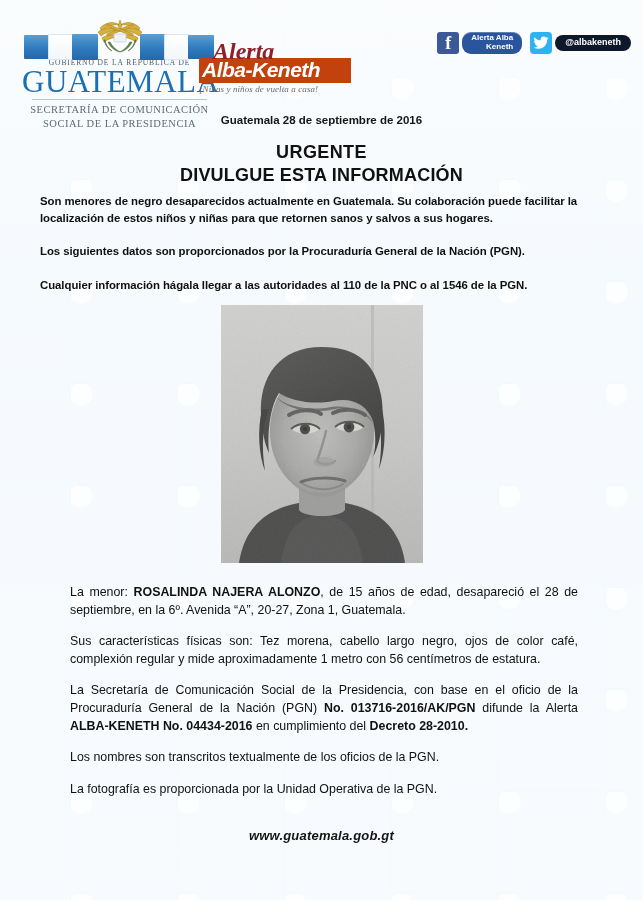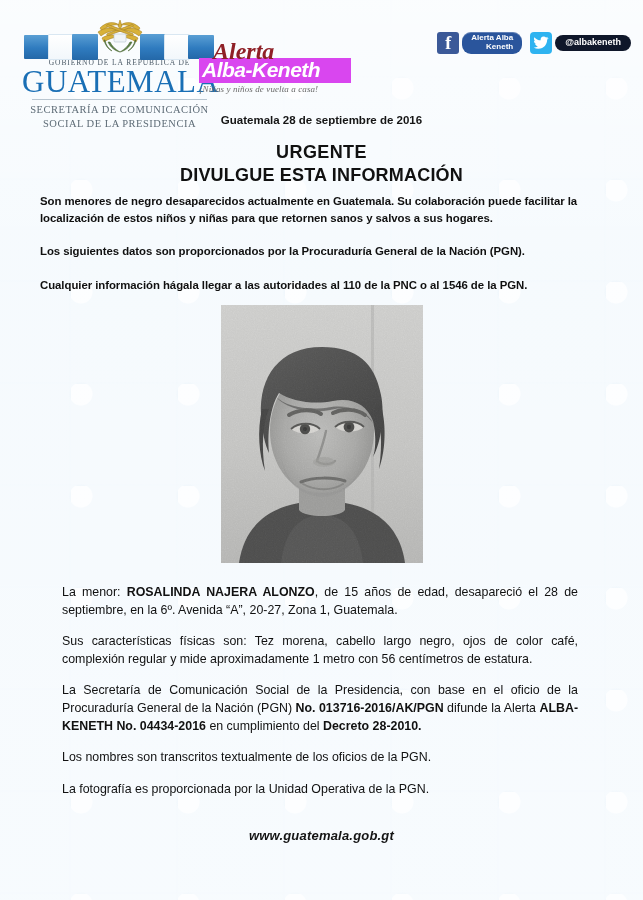--- a/index.html
+++ b/index.html
@@ -154,7 +154,7 @@
     margin-left: 14px;
   }
   .ak-band {
-    background: #d946ef;
+    background: #c2410c;
     padding: 1px 3px 2px 3px;
     margin-top: -3px;
     display: block;

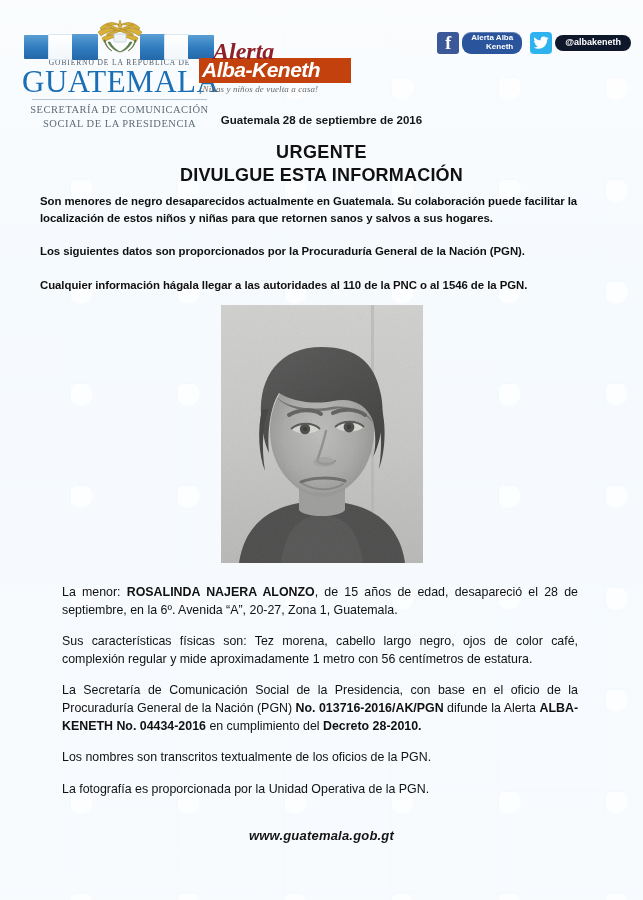--- a/index.html
+++ b/index.html
@@ -325,7 +325,7 @@
     color: #111111;
   }
   .details p {
-    margin: 0 0 14px 0;
+    margin: 0 0 14px 8px;
     font-size: 12.4px;
     line-height: 1.42;
     text-align: justify;

